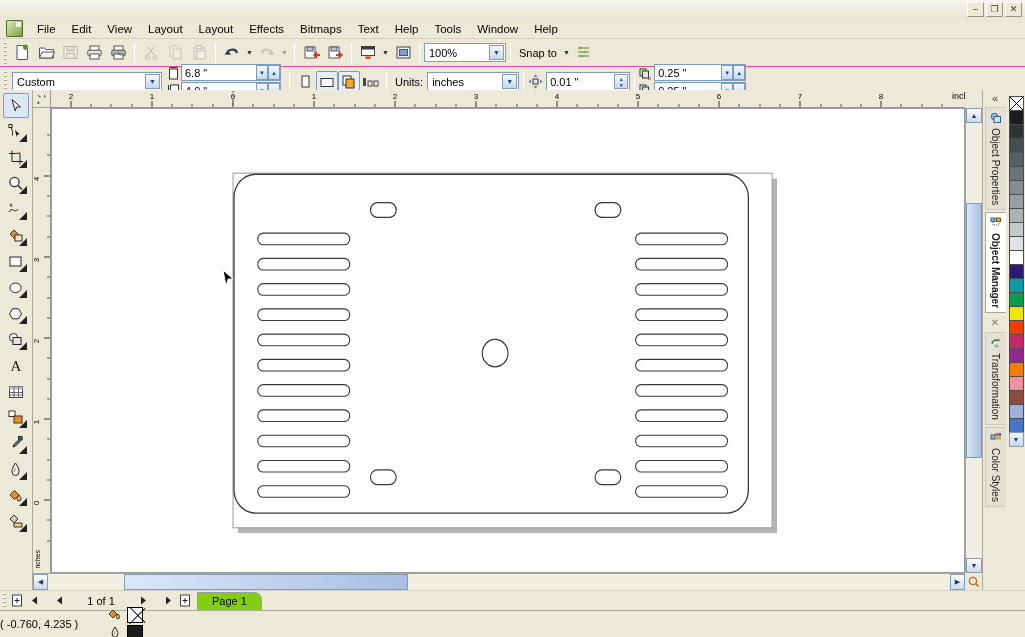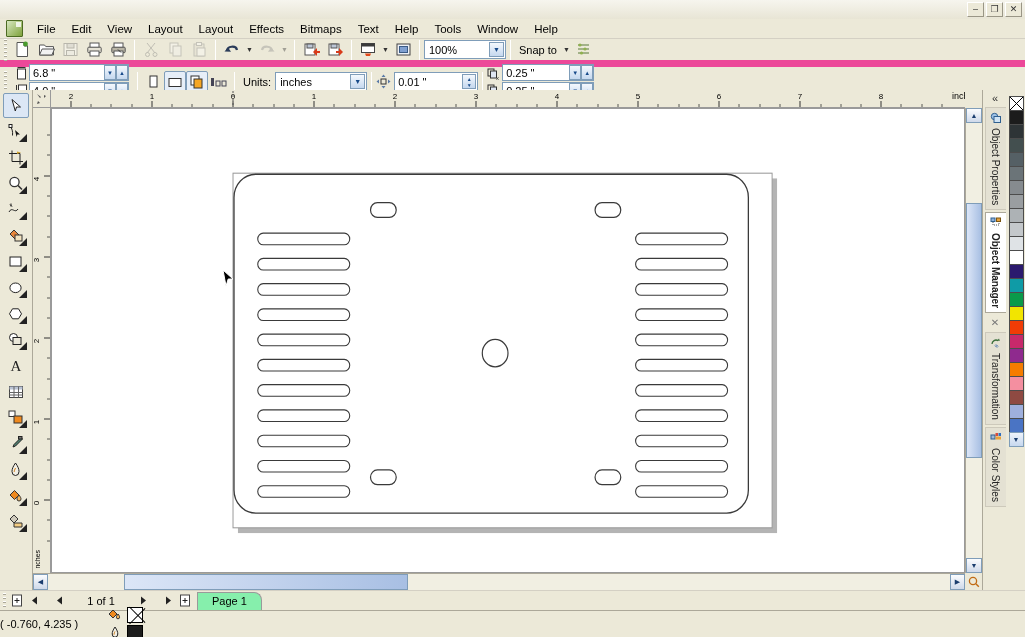--- a/index.html
+++ b/index.html
@@ -34,7 +34,7 @@
 
   
   #toolbar1 { height:28px; display:flex; align-items:center;
-     border-bottom:7px solid #ec4899; padding-left:1px; }
+     border-bottom:1px solid #ec4899; padding-left:1px; }
   #toolbar2 { height:30px; display:flex; align-items:center;
      border-bottom:1px solid #aca899; padding-left:1px; }
   .tbtn { width:24px; height:23px; display:flex; align-items:center; justify-content:center;

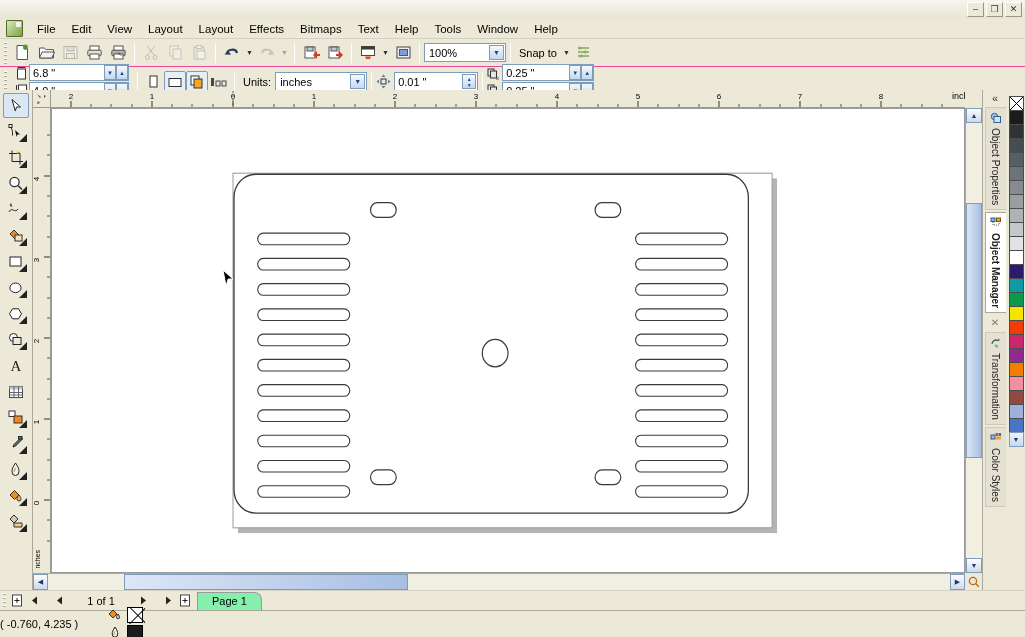--- a/index.html
+++ b/index.html
@@ -291,6 +291,10 @@
 <div id="toolbar2" class="bar">
   <div class="grip"></div>
 
+  <div class="combo" style="width:150px;margin-left:2px">
+    <span>Custom</span>
+    <span class="dd">▼</span>
+  </div>
 
   <div style="display:flex;align-items:center;margin-left:6px">
     <div style="display:flex;flex-direction:column;gap:2px;margin-right:2px">

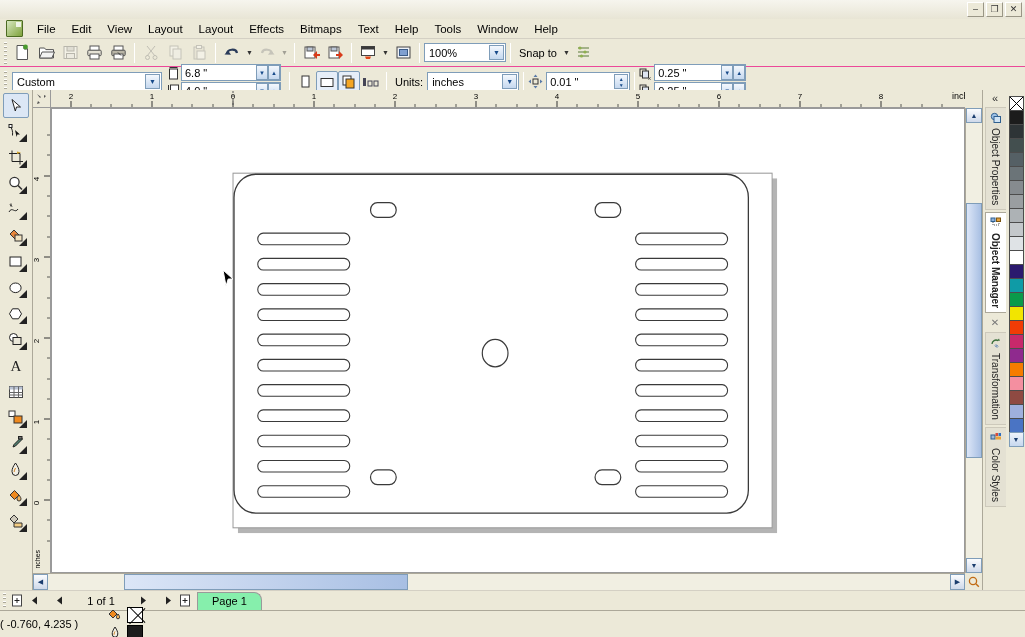--- a/index.html
+++ b/index.html
@@ -108,7 +108,7 @@
      border-top:1px solid #d4d0c4; }
   .pnav { width:16px; height:16px; display:flex; align-items:center;
      justify-content:center; font-size:8px; color:#222; }
-  .pagetab { height:18px; padding:0 14px; font-size:11px; background:#86efac;
+  .pagetab { height:18px; padding:0 14px; font-size:11px; background:#84cc16;
      border:1px solid #9a9a9a; border-bottom:none; display:flex; align-items:center;
      border-radius:0 8px 0 0; margin-left:4px; }
 

